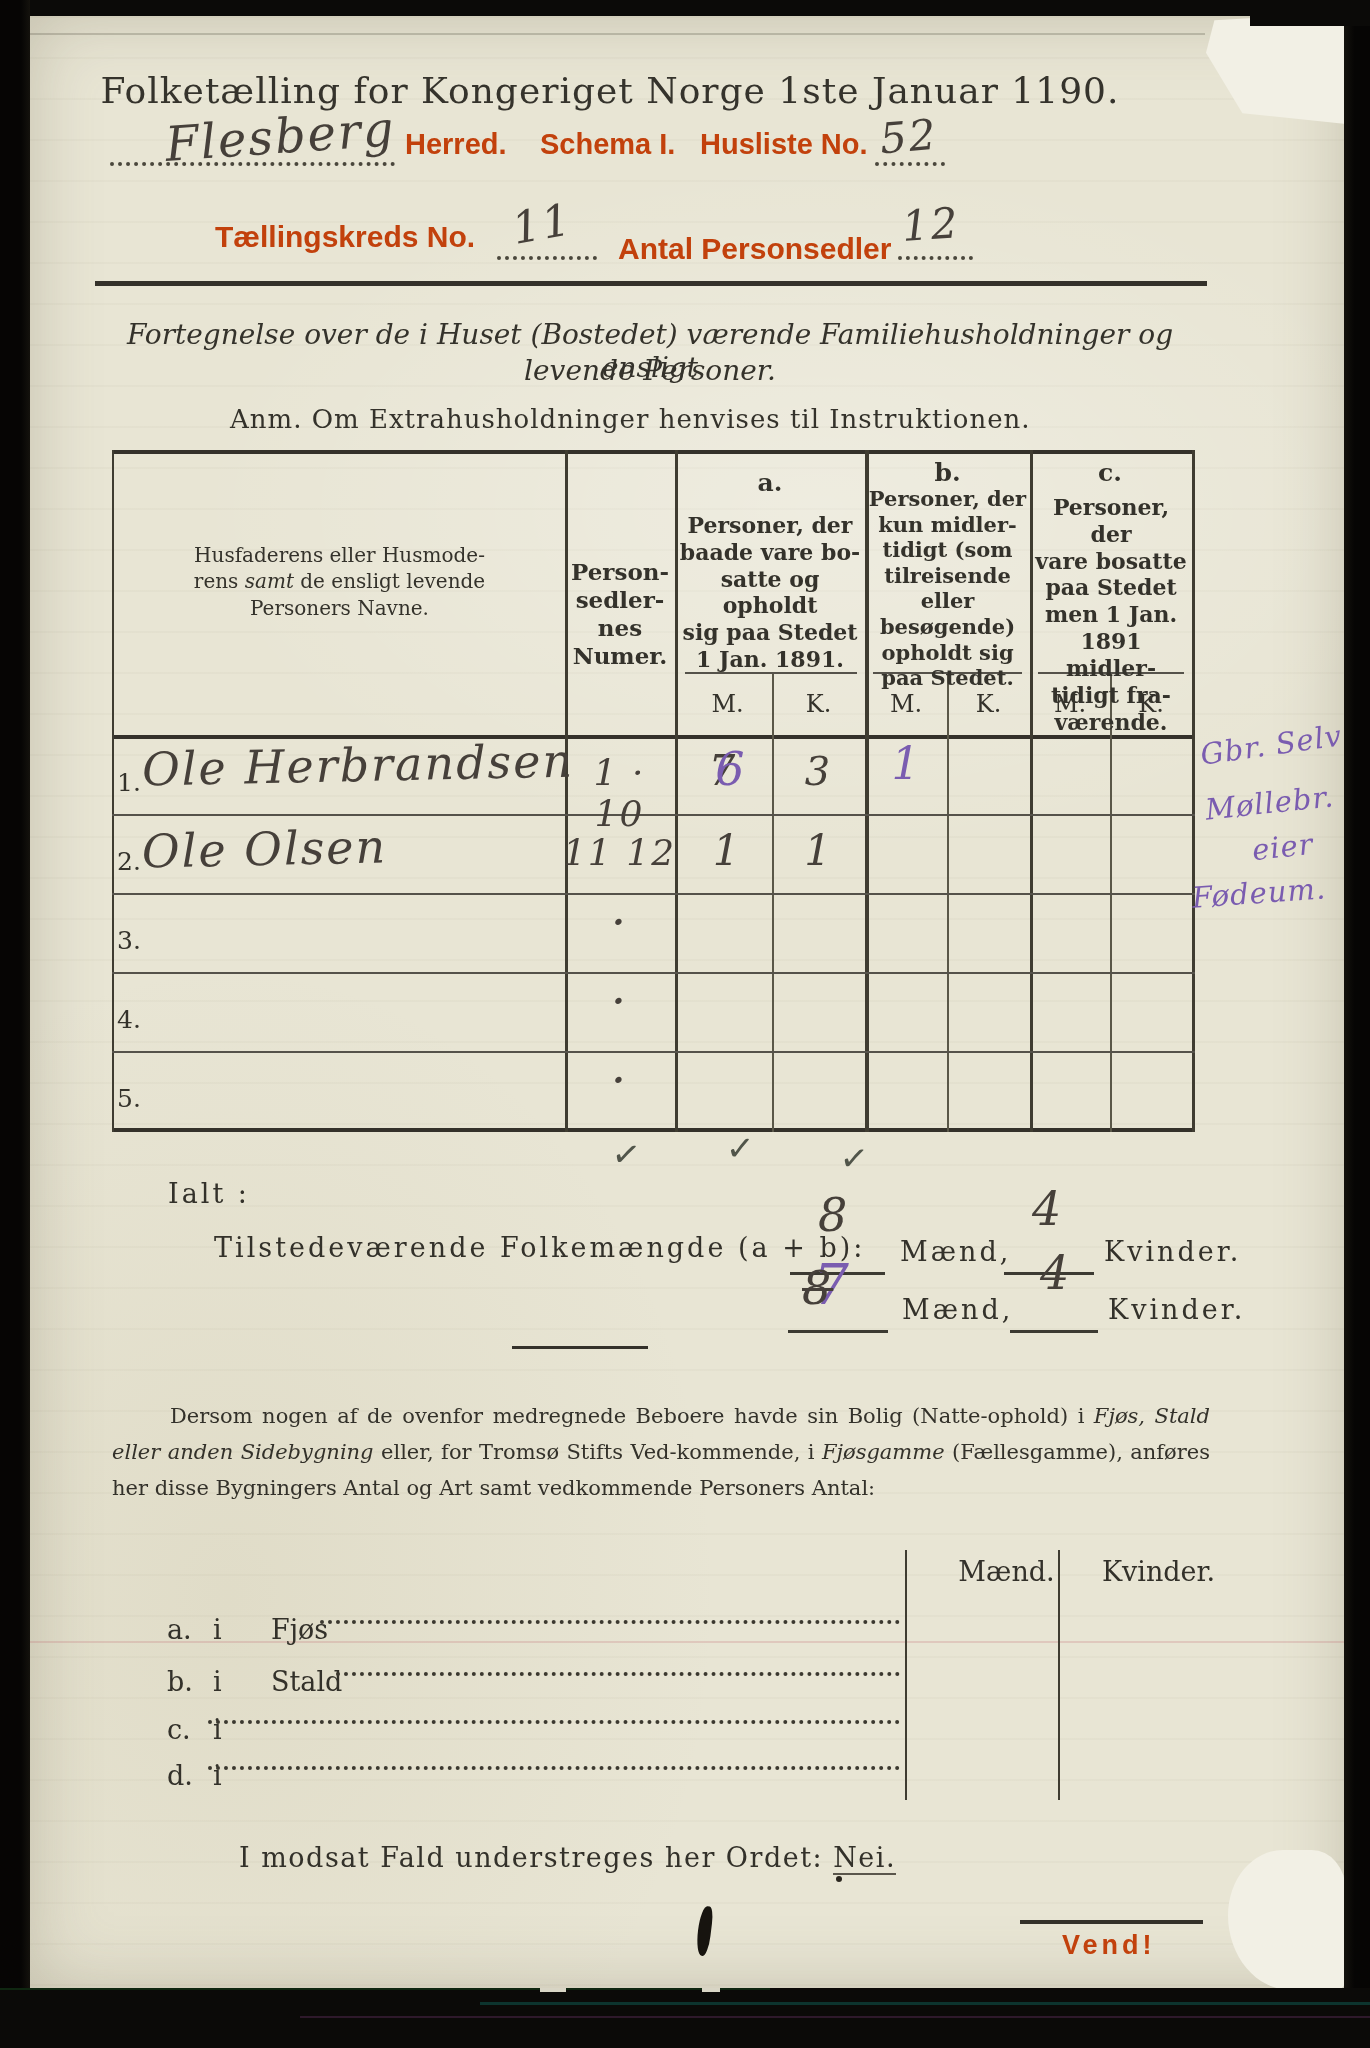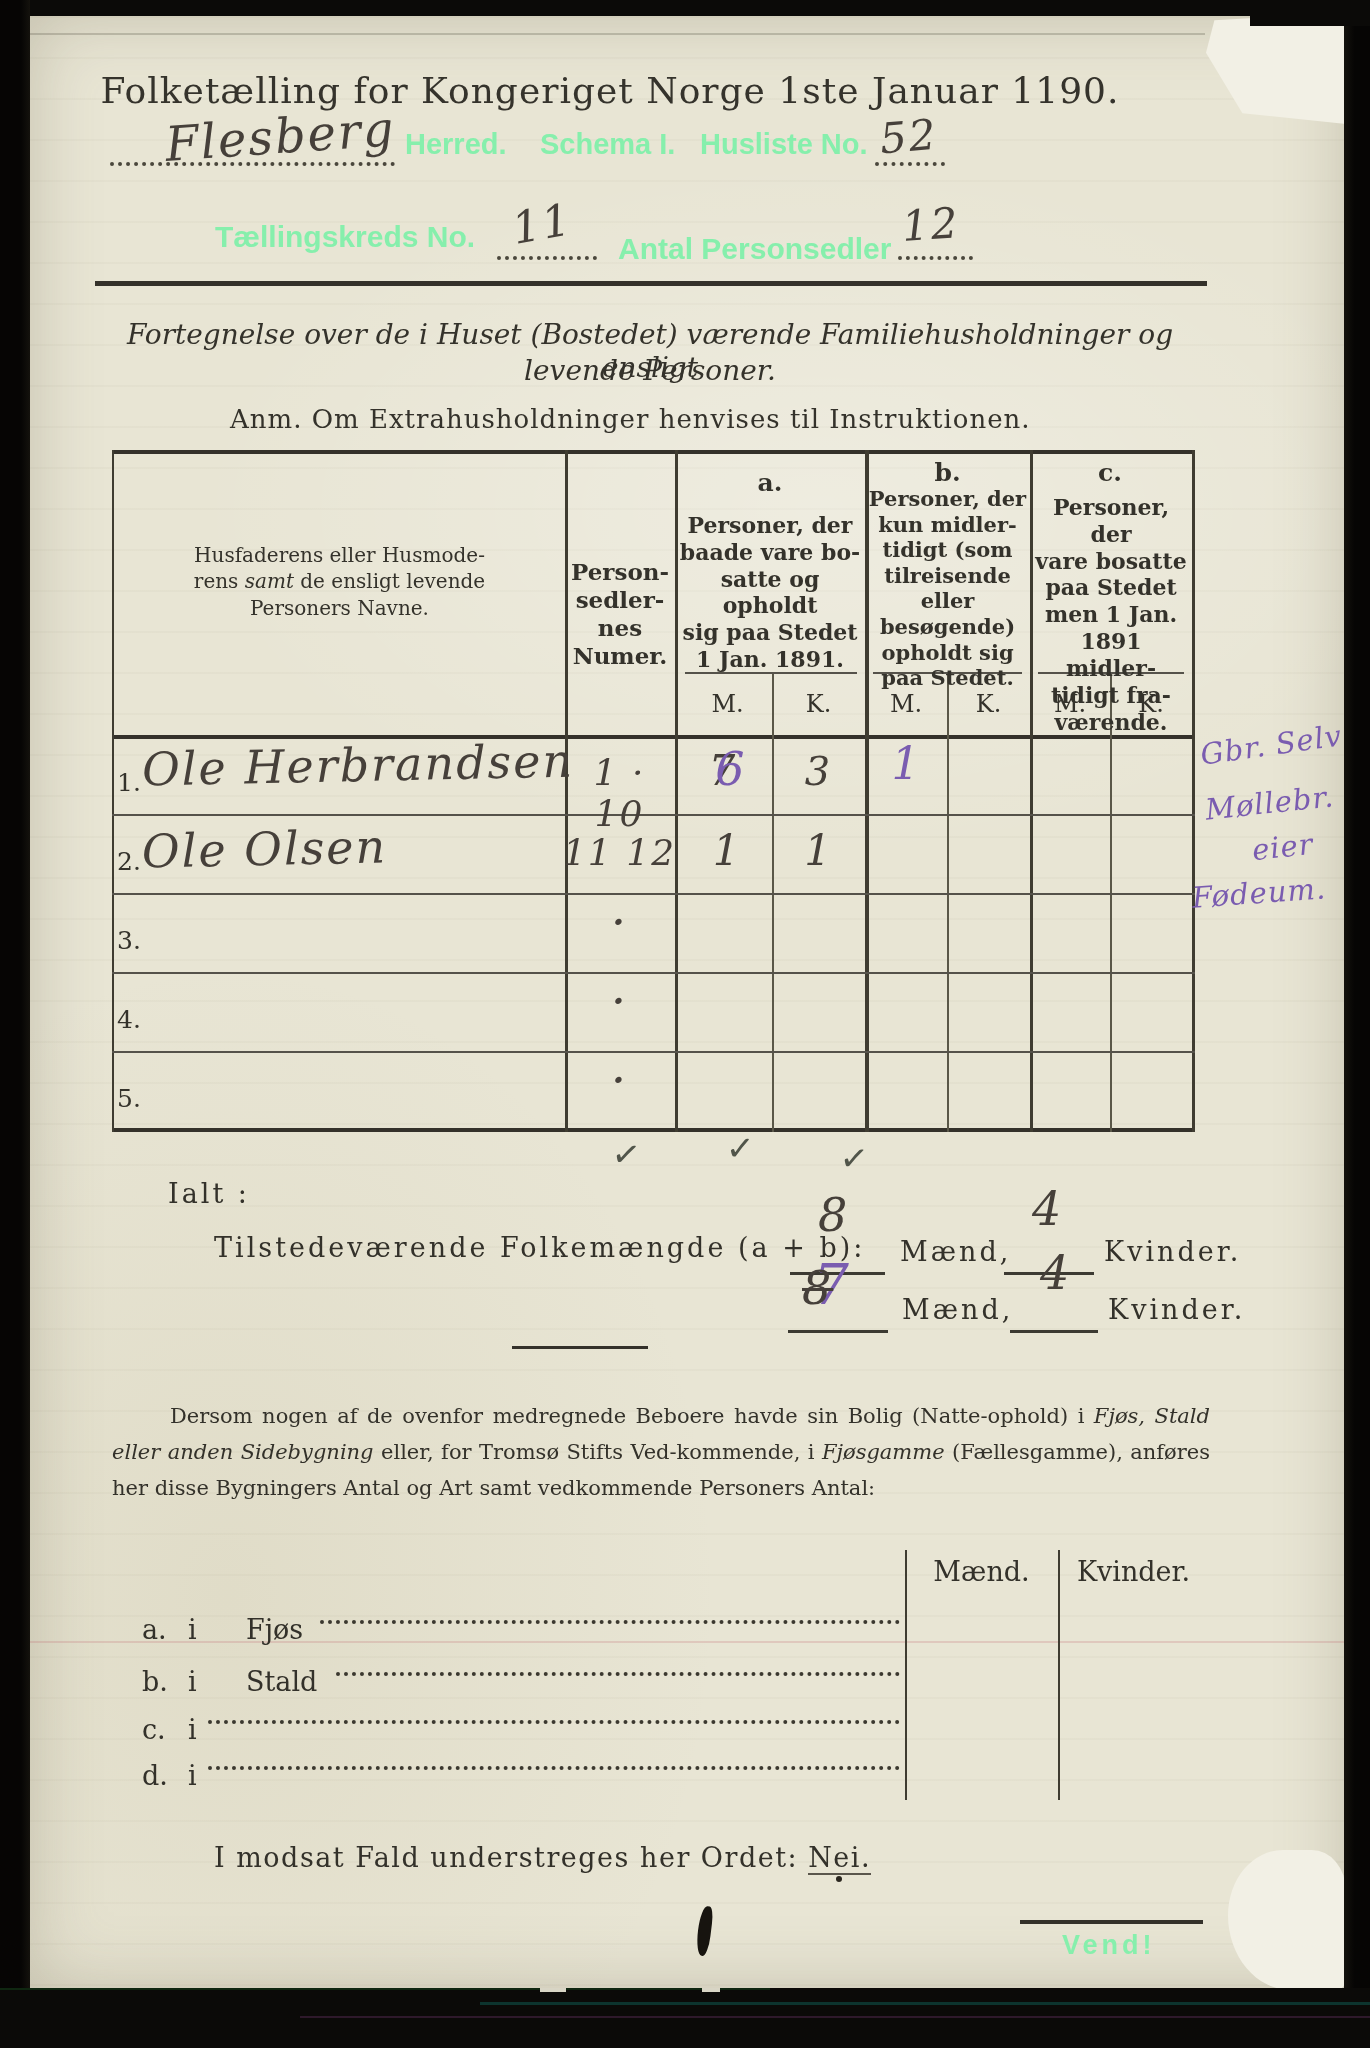--- a/index.html
+++ b/index.html
@@ -17,7 +17,7 @@
   
   .abs{position:absolute;}
   .print{color:#34322b;}
-  .sansbold{font-family:"Liberation Sans",sans-serif;font-weight:700;color:#86efac;}
+  .sansbold{font-family:"Liberation Sans",sans-serif;font-weight:700;color:#c2410c;}
   .hand{font-family:"DejaVu Serif",serif;font-style:italic;color:#46403a;letter-spacing:2px;}
   .hand-purple{font-family:"DejaVu Serif",serif;font-style:italic;color:#7a5cb0;letter-spacing:1px;}
   .prelines{white-space:pre-line;}

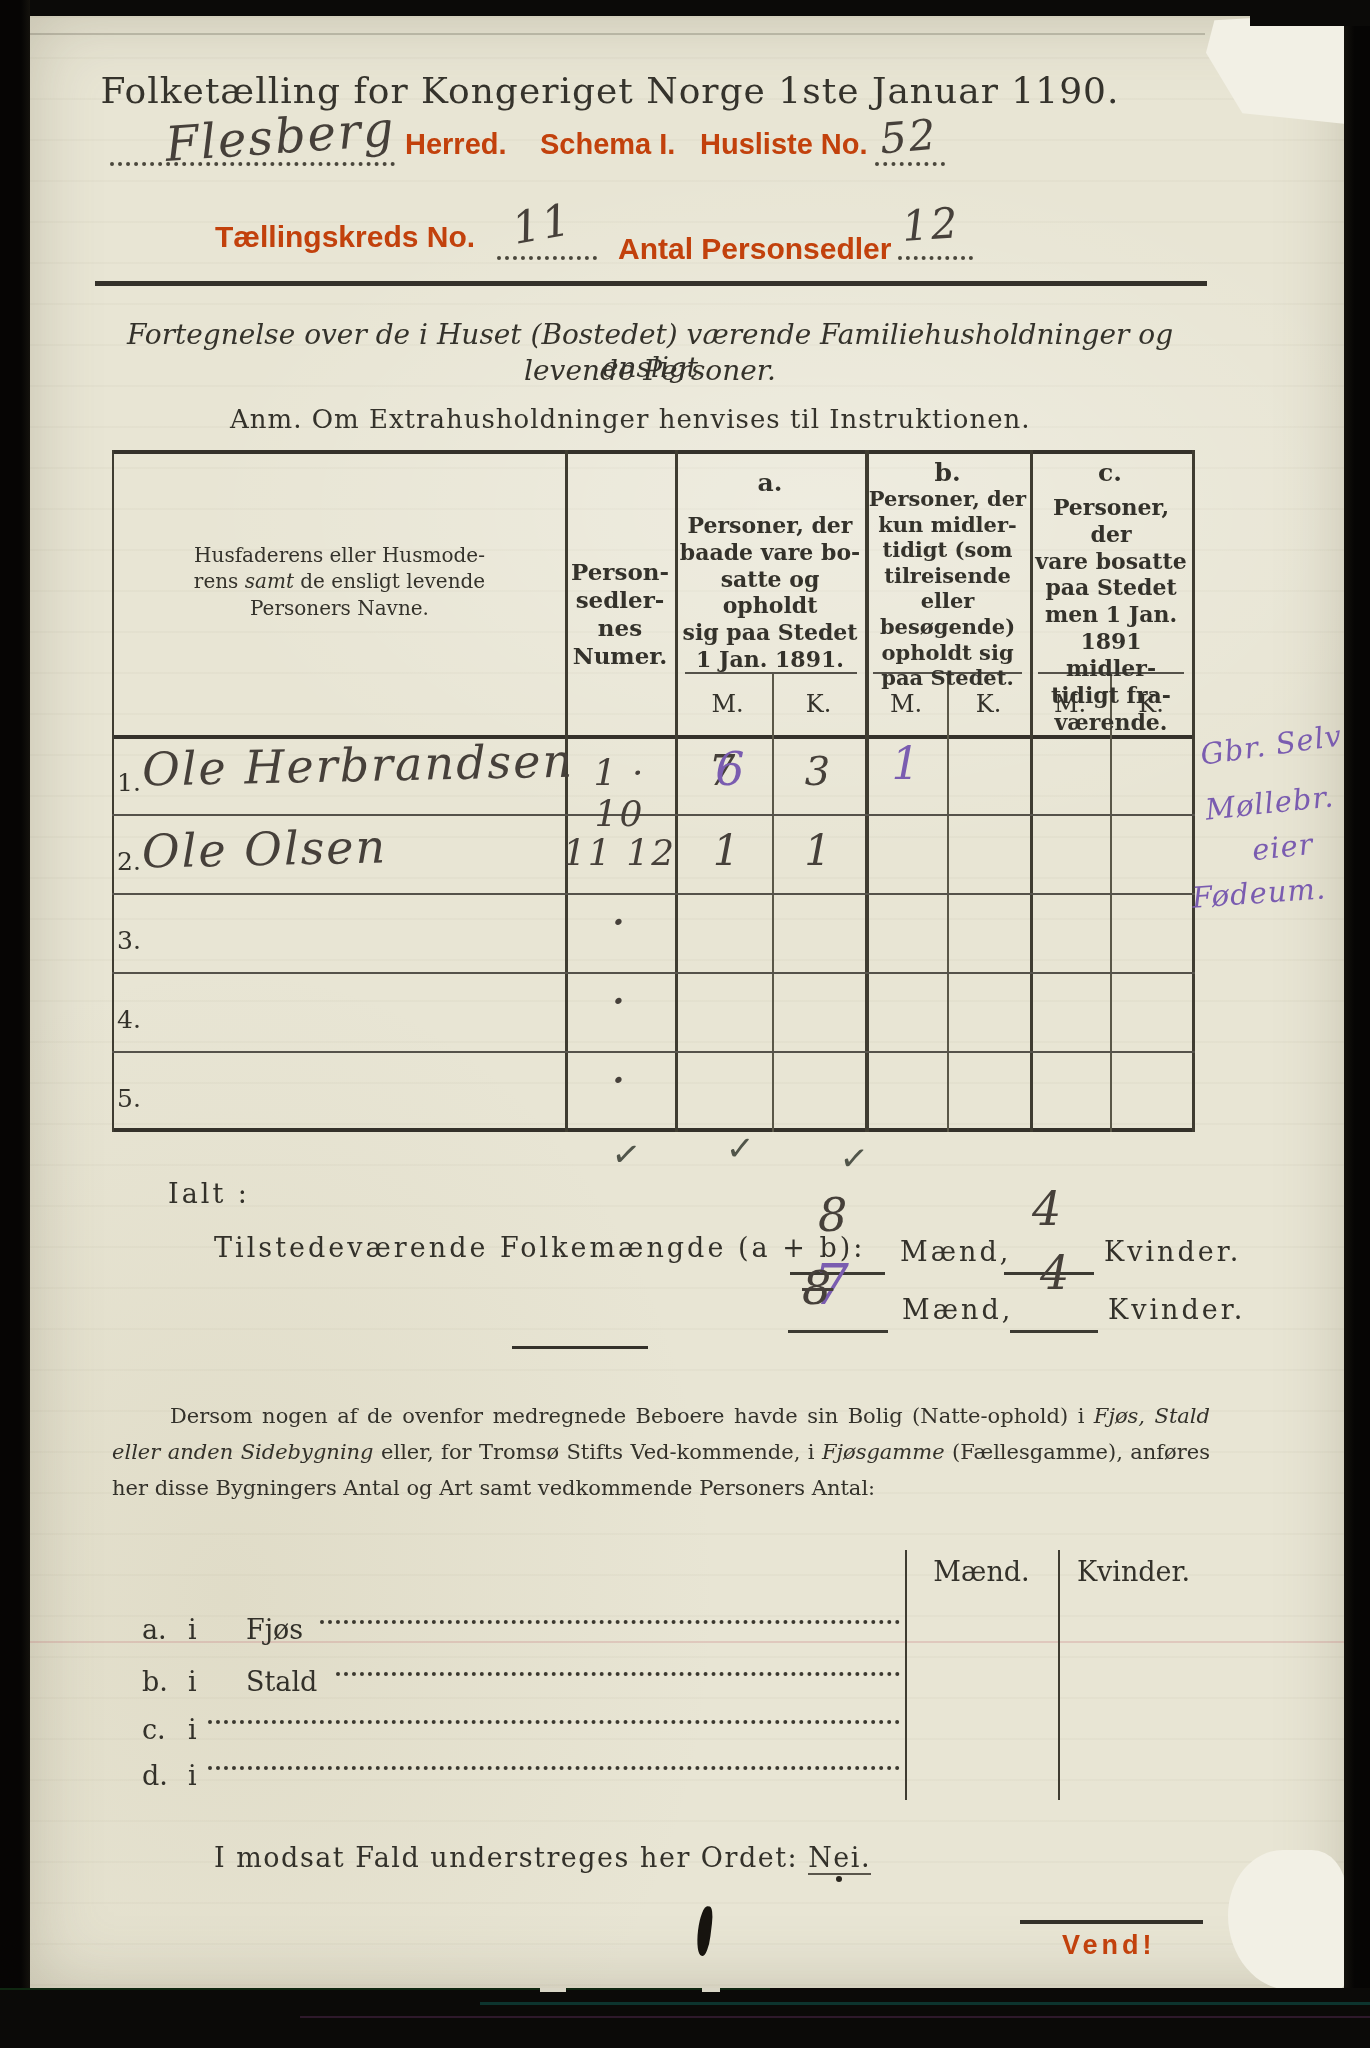--- a/index.html
+++ b/index.html
@@ -44,7 +44,7 @@
   
   #para{font-size:21px;line-height:1.72;text-align:justify;color:#33312a;text-indent:58px;}
   
-  .obl{font-size:27px;color:#33312a;}
+  .obl{font-size:27px;color:#33312a;padding-left:25px;}
   .leader{position:absolute;border-bottom:4px dotted #3b382f;height:0;}
   
   .band{position:absolute;background:#0b0a08;z-index:40;}

